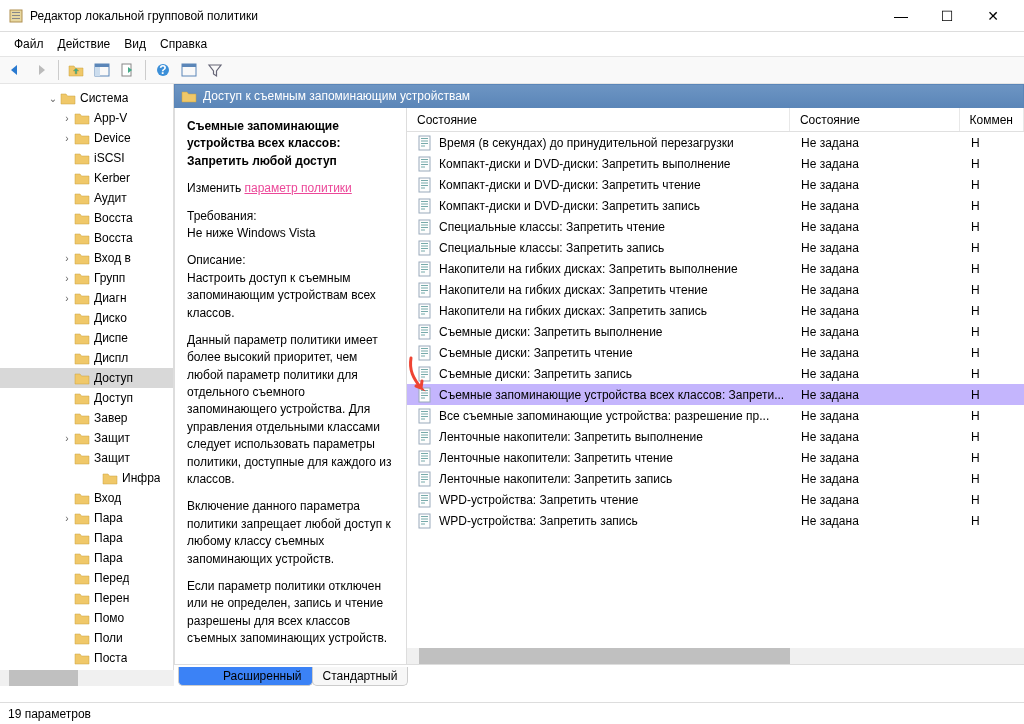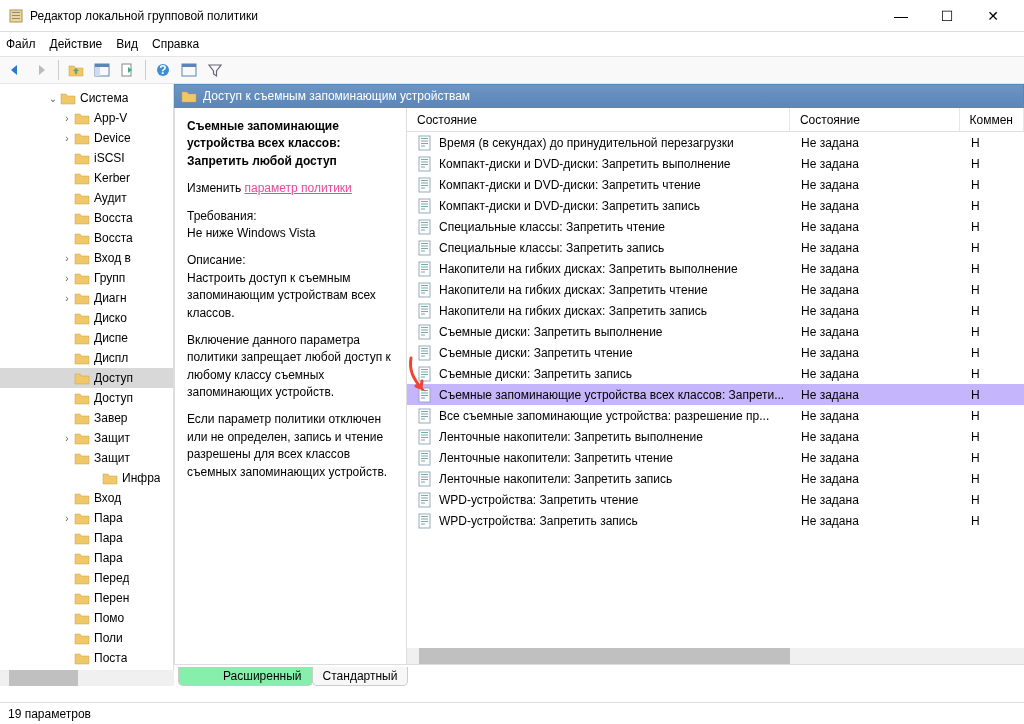--- a/index.html
+++ b/index.html
@@ -9,7 +9,7 @@
 .titlebar-text { flex: 1; font-size: 12px; }
 .win-controls { display: flex; gap: 0; margin-left: auto; }
 .win-btn { width: 46px; height: 30px; display: flex; align-items: center; justify-content: center; font-size: 14px; }
-.menubar { height: 24px; display: flex; align-items: center; padding: 0 6px; gap: 14px; }
+.menubar { height: 24px; display: flex; align-items: center; padding: 0 14px; gap: 14px; }
 .menubar span { font-size: 12px; cursor: default; }
 .toolbar { height: 28px; display: flex; align-items: center; padding: 0 4px; gap: 4px; border-top: 1px solid #e5e5e5; border-bottom: 1px solid #e5e5e5; background: #f9f9f9; }
 .tb-sep { width: 1px; height: 20px; background: #ccc; margin: 0 2px; }

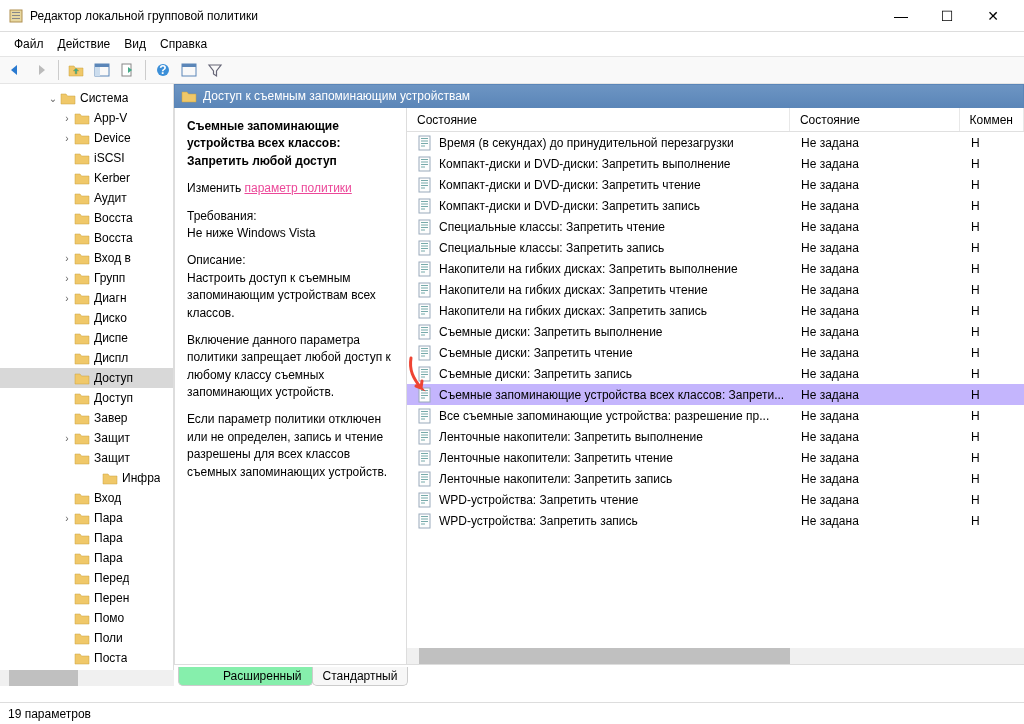--- a/index.html
+++ b/index.html
@@ -369,6 +369,7 @@
           <span>Описание:</span><br>
           <span>Настроить доступ к съемным запоминающим устройствам всех классов.</span>
         </div>
+        <div class="detail-para">Данный параметр политики имеет более высокий приоритет, чем любой параметр политики для отдельного съемного запоминающего устройства. Для управления отдельными классами следует использовать параметры политики, доступные для каждого из классов.</div>
         <div class="detail-para">Включение данного параметра политики запрещает любой доступ к любому классу съемных запоминающих устройств.</div>
         <div class="detail-para">Если параметр политики отключен или не определен, запись и чтение разрешены для всех классов съемных запоминающих устройств.</div>
       </div>

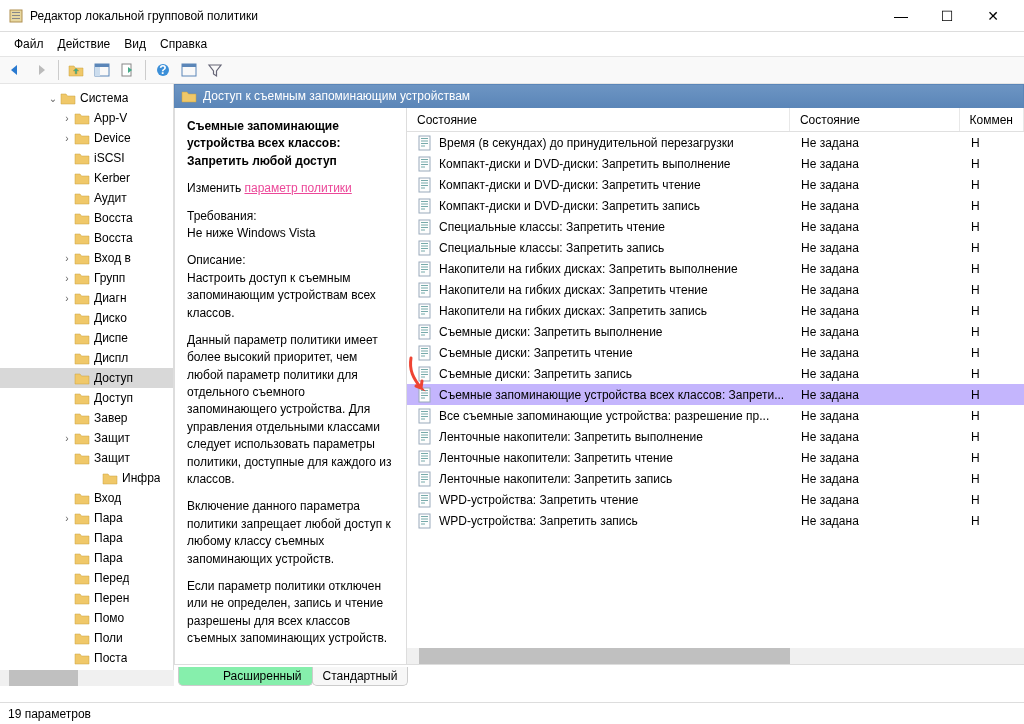--- a/index.html
+++ b/index.html
@@ -48,7 +48,7 @@
 .policy-icon { width: 16px; height: 16px; margin-right: 6px; flex-shrink: 0; }
 .tabs { height: 22px; display: flex; align-items: flex-end; padding-left: 4px; border-top: 1px solid #ddd; background: #fff; }
 .tab { padding: 2px 10px; border: 1px solid #ccc; border-top: none; border-bottom-left-radius: 5px; border-bottom-right-radius: 5px; font-size: 12px; background: #f7f7f7; margin-right: -1px; }
-.tab.active { background: #86efac; border-bottom: 1px solid #ccc; position: relative; z-index: 1; padding-left: 44px; }
+.tab.active { background: #3b82f6; border-bottom: 1px solid #ccc; position: relative; z-index: 1; padding-left: 44px; }
 .statusbar { height: 22px; border-top: 1px solid #ddd; display: flex; align-items: center; padding: 0 8px; font-size: 12px; }
 .hscroll { height: 16px; background: #f0f0f0; display: flex; }
 .hscroll-thumb { width: 60%; background: #c0c0c0; margin-left: 2%; }

